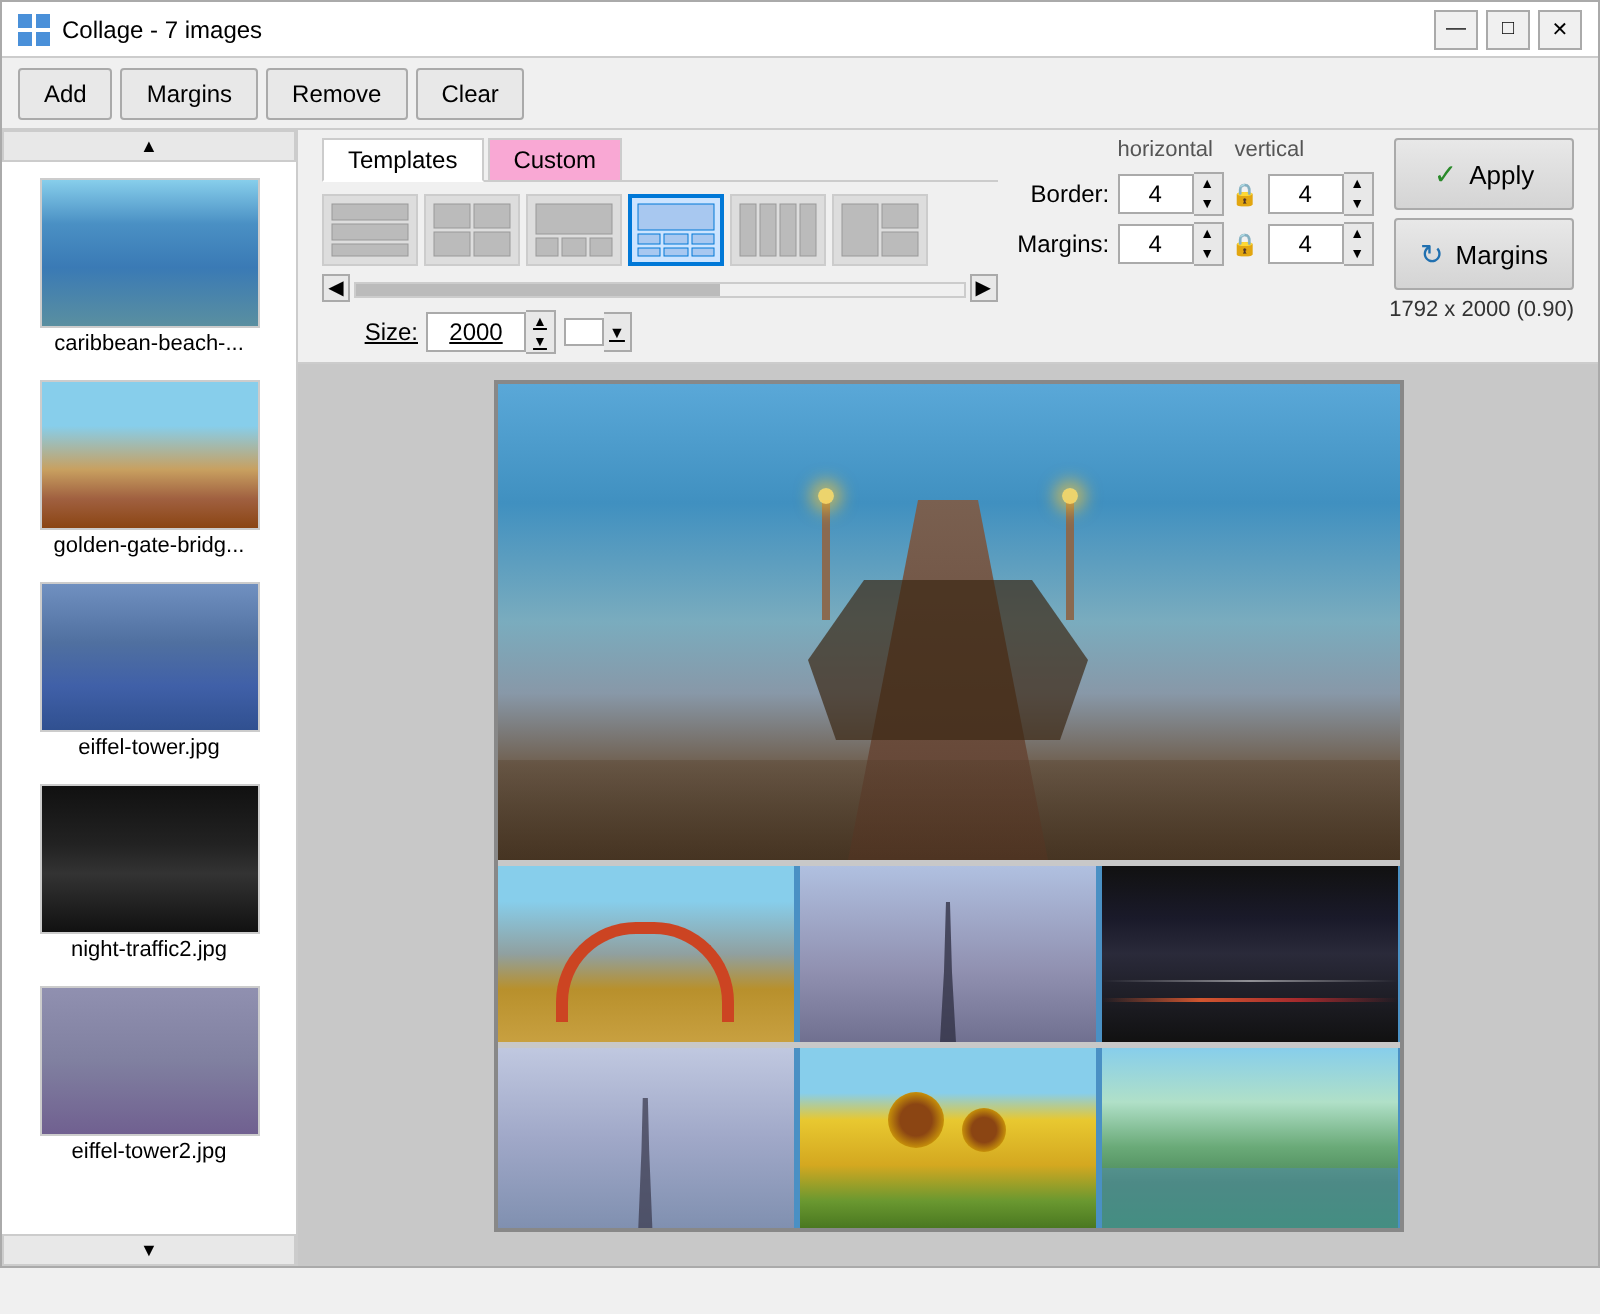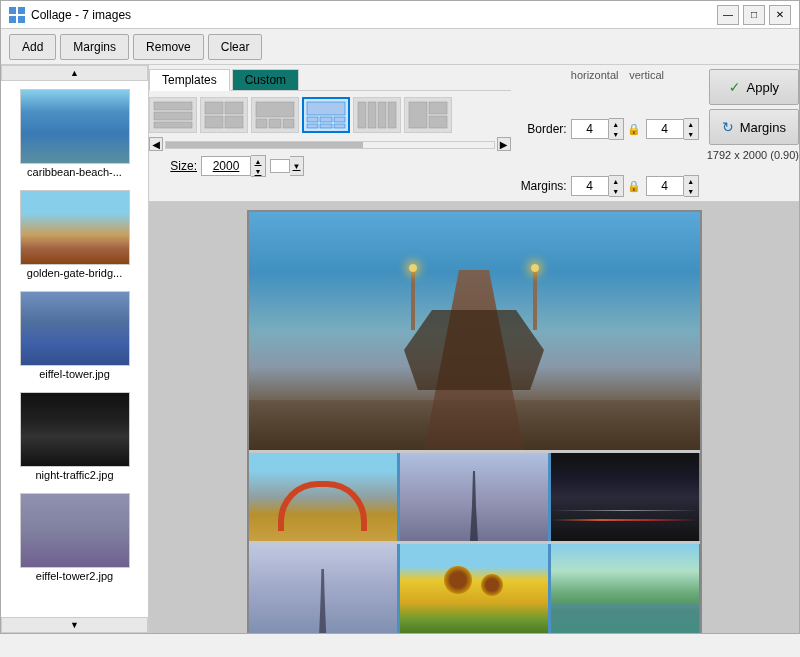--- a/index.html
+++ b/index.html
@@ -135,7 +135,7 @@
     .controls-area {
       background: #f0f0f0;
       border-bottom: 1px solid #ccc;
-      padding: 4px 0;
+      padding: 4px 12px;
       display: flex;
       align-items: flex-start;
       gap: 8px;

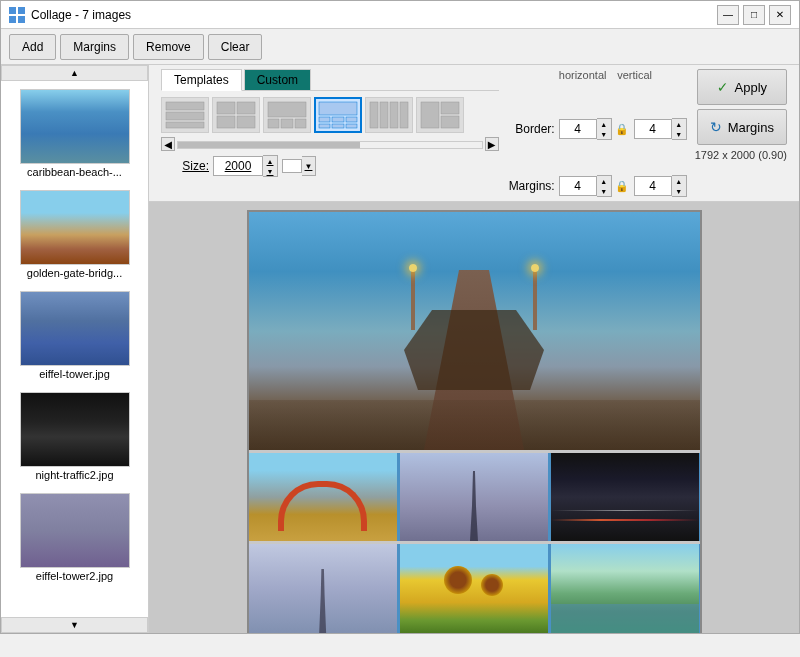--- a/index.html
+++ b/index.html
@@ -154,7 +154,7 @@
       border: 1px solid #ccc;
       border-bottom: none;
       cursor: pointer;
-      background: #0f766e;
+      background: #f9a8d4;
       font-size: 12px;
       margin-right: 2px;
     }

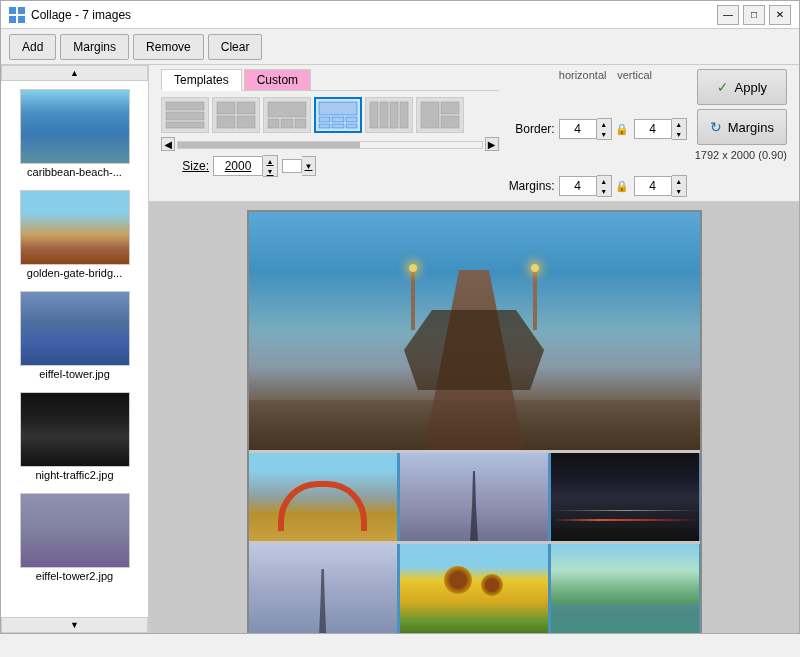--- a/index.html
+++ b/index.html
@@ -227,7 +227,6 @@
       display: flex;
       align-items: center;
       gap: 4px;
-      margin-top: 32px;
     }
     .settings-label {
       width: 48px;

